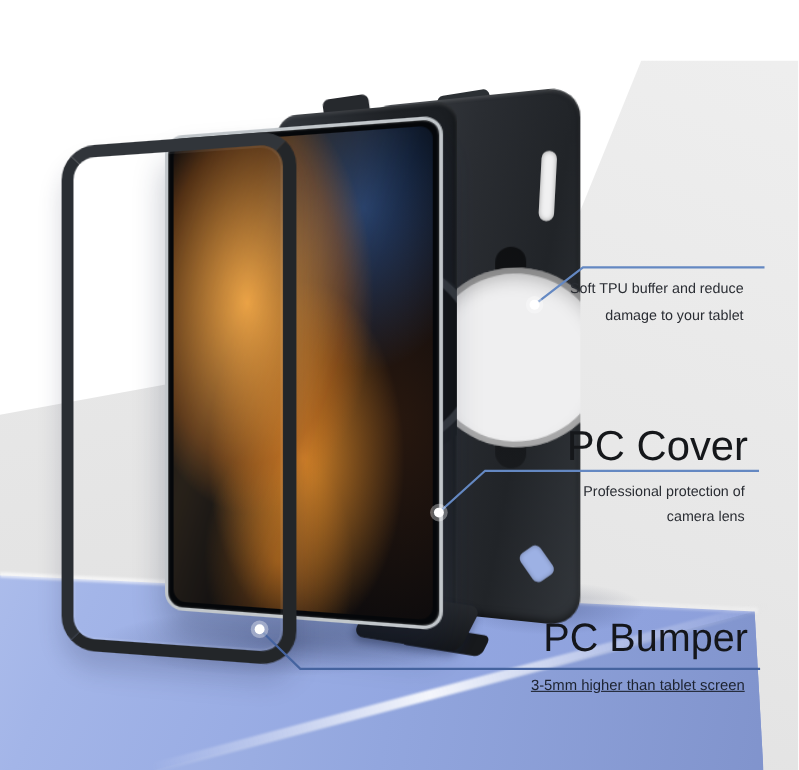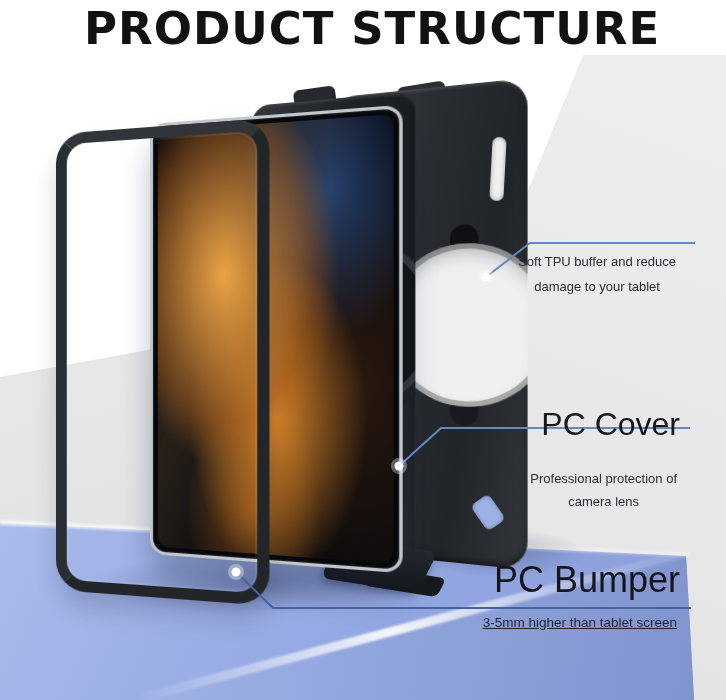--- a/index.html
+++ b/index.html
@@ -166,7 +166,6 @@
     <circle cx="236" cy="572" r="4.5" fill="#ffffff"></circle>
   </svg>
 
-  <div class="abs title">PRODUCT STRUCTURE</div>
 
   <div class="abs desc desc-tpu">
     <div>Soft TPU buffer and reduce</div>

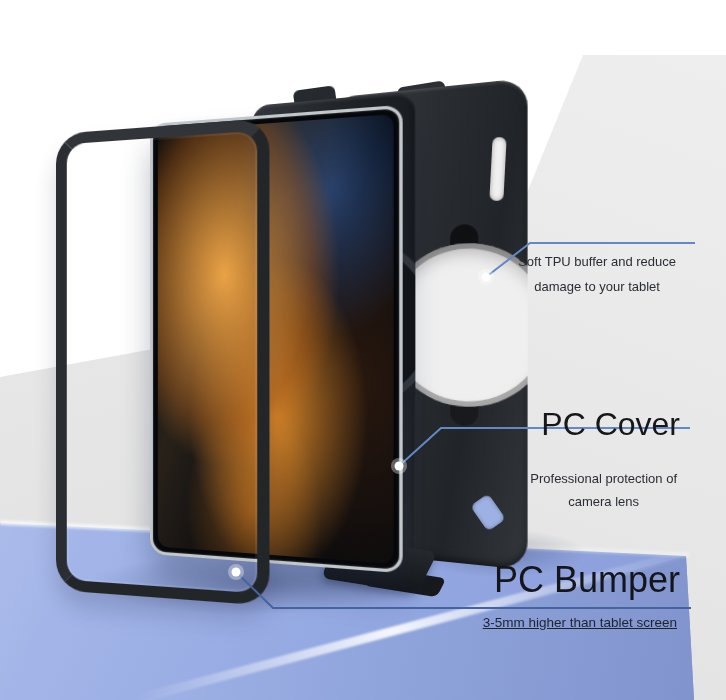--- a/index.html
+++ b/index.html
@@ -106,7 +106,7 @@
   .lbl-tpu{right:44px;top:201px;font-size:34px;}
   .lbl-cover{right:46px;top:386px;font-size:32px;margin-top:21px;}
   .lbl-bumper{right:46px;top:560px;font-size:36px;color:#14161b;}
-  .desc{z-index:50;color:#2a2d33;font-size:13px;line-height:23px;text-align:center;white-space:nowrap;}
+  .desc{z-index:50;color:#2a2d33;font-size:13px;line-height:23px;text-align:right;white-space:nowrap;}
   .desc-tpu{right:50px;top:249px;line-height:25px;}
   .desc-cover{right:49px;top:435px;margin-top:32px;}
   .desc-bumper{right:49px;top:611px;color:#1d2330;font-size:13.5px;text-decoration:underline;}

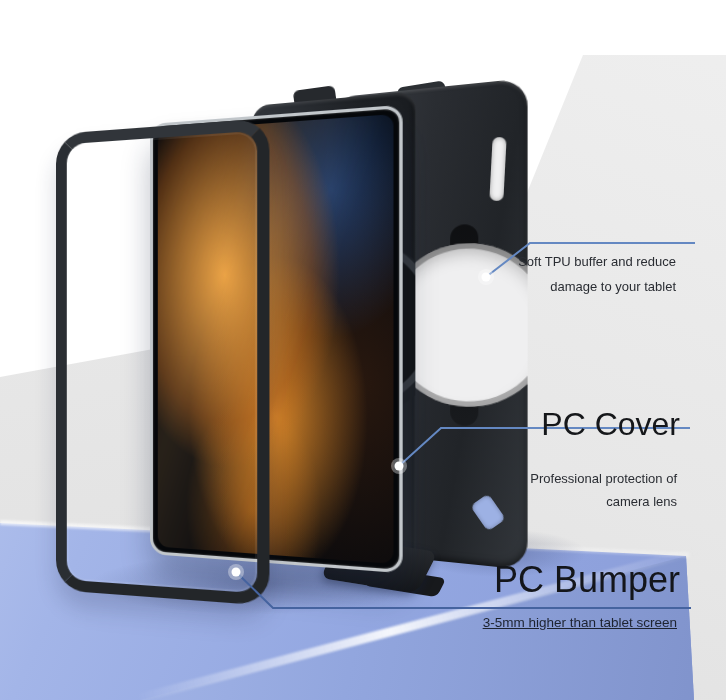--- a/index.html
+++ b/index.html
@@ -104,7 +104,7 @@
     letter-spacing:1px;white-space:nowrap;}
   .lbl{z-index:50;color:#15171a;text-align:right;white-space:nowrap;line-height:1.1;}
   .lbl-tpu{right:44px;top:201px;font-size:34px;}
-  .lbl-cover{right:46px;top:386px;font-size:32px;margin-top:21px;}
+  .lbl-cover{right:46px;top:386px;font-size:38px;}
   .lbl-bumper{right:46px;top:560px;font-size:36px;color:#14161b;}
   .desc{z-index:50;color:#2a2d33;font-size:13px;line-height:23px;text-align:right;white-space:nowrap;}
   .desc-tpu{right:50px;top:249px;line-height:25px;}

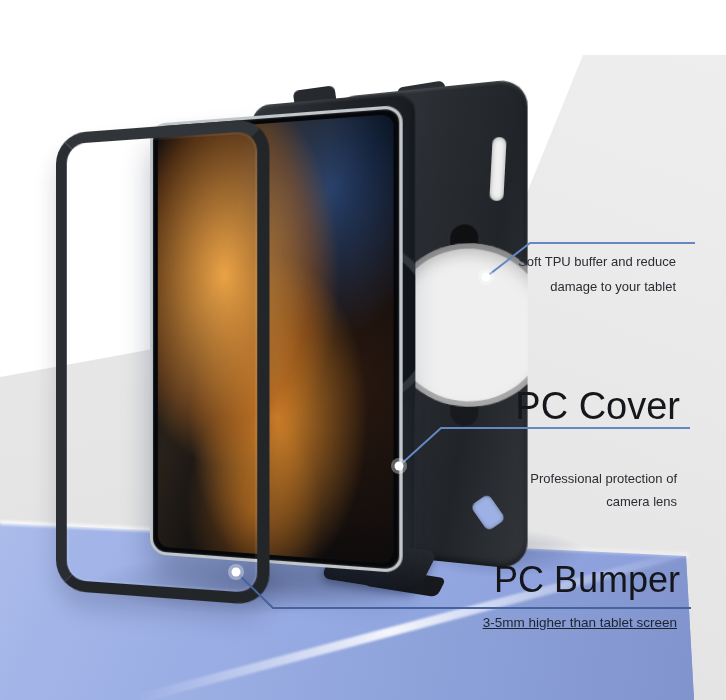--- a/index.html
+++ b/index.html
@@ -108,7 +108,7 @@
   .lbl-bumper{right:46px;top:560px;font-size:36px;color:#14161b;}
   .desc{z-index:50;color:#2a2d33;font-size:13px;line-height:23px;text-align:right;white-space:nowrap;}
   .desc-tpu{right:50px;top:249px;line-height:25px;}
-  .desc-cover{right:49px;top:435px;margin-top:32px;}
+  .desc-cover{right:49px;top:435px;}
   .desc-bumper{right:49px;top:611px;color:#1d2330;font-size:13.5px;text-decoration:underline;}
 </style>
 </head>

